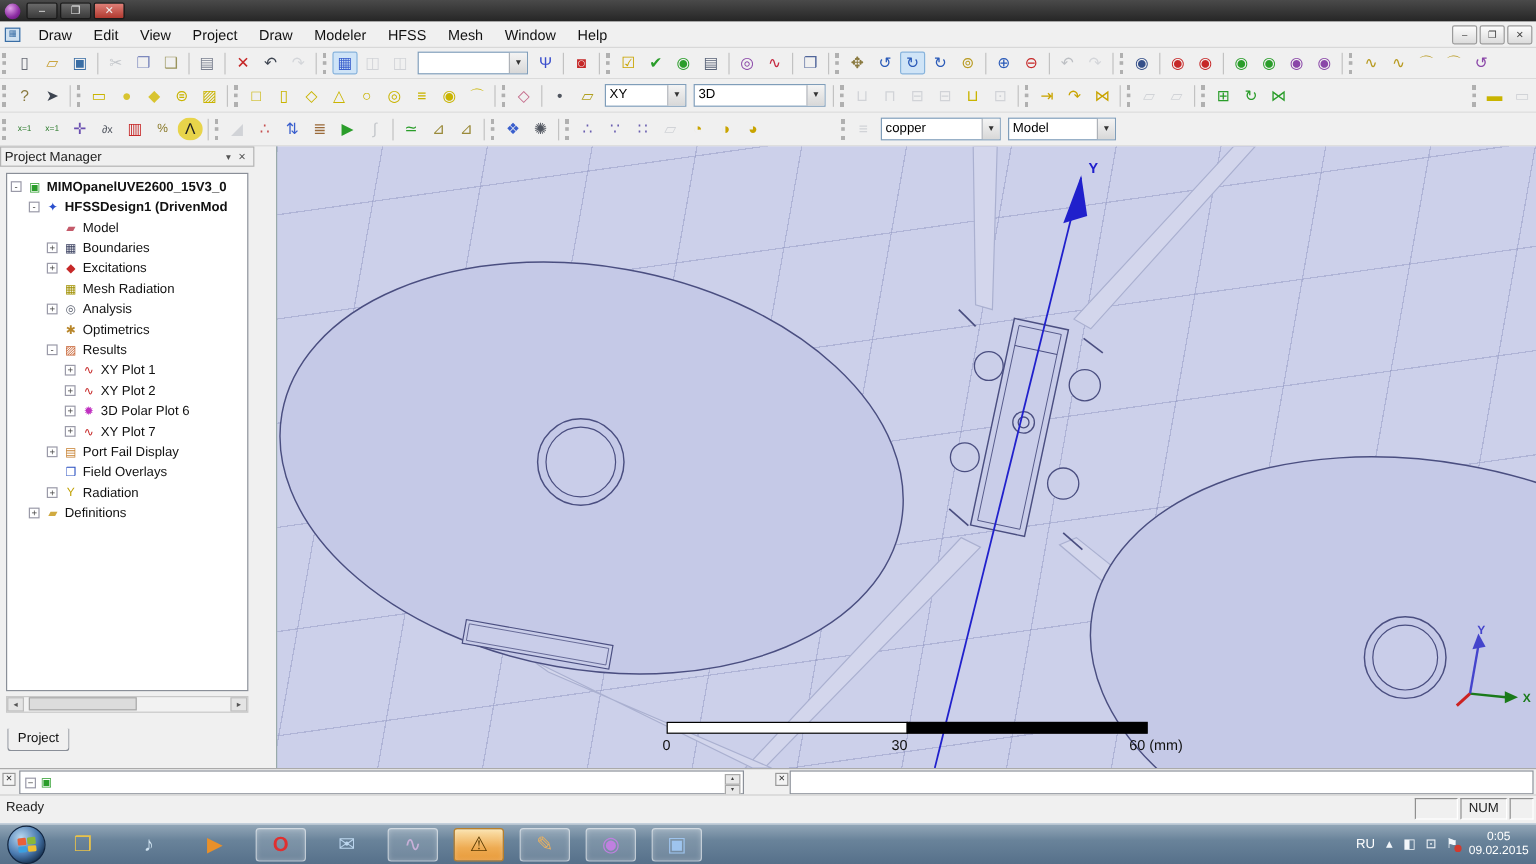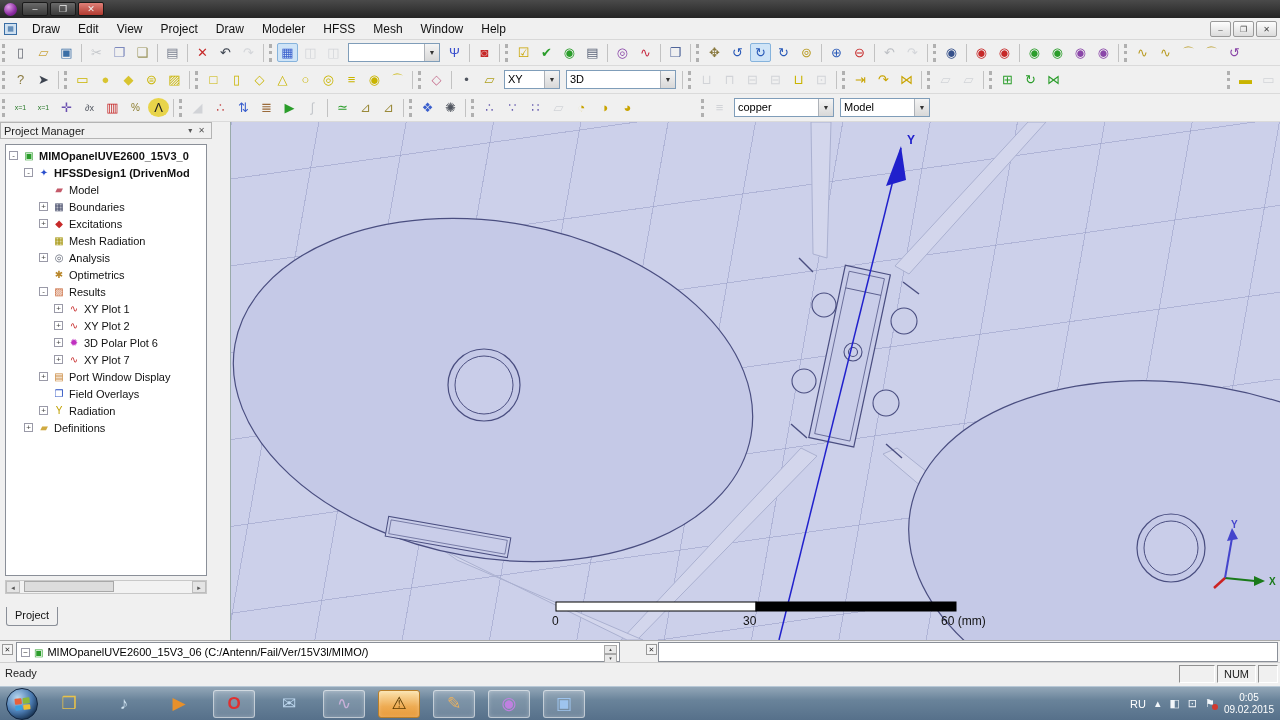--- a/index.html
+++ b/index.html
@@ -249,7 +249,7 @@
     <div class="tb-sep"></div>
     <div class="tb-icon" style="color: rgb(80, 85, 95);">•</div>
     <div class="tb-icon" style="color: rgb(176, 160, 32);">▱</div>
-    <div class="tb-combo" style="width: 56px;">
+    <div class="tb-combo" style="width: 68px;">
       <span class="tb-combo-val">XY</span>
       <span class="tb-combo-arrow">▼</span>
     </div>

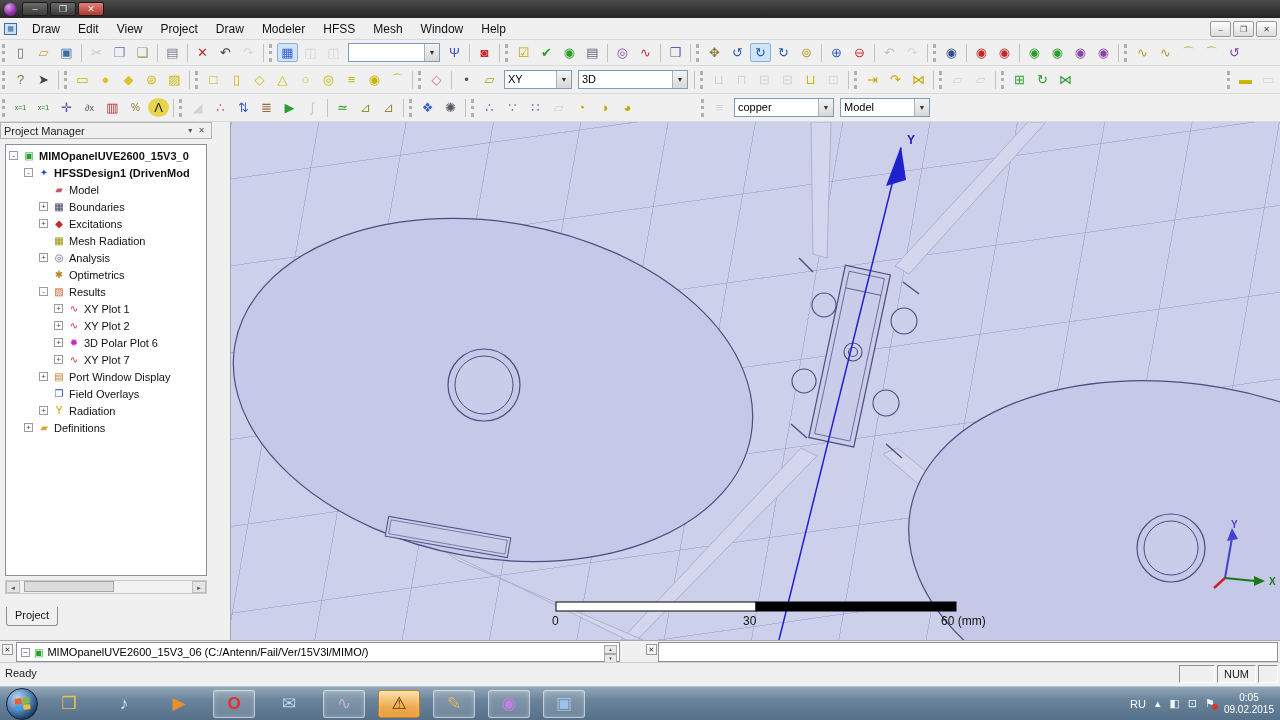--- a/index.html
+++ b/index.html
@@ -407,7 +407,7 @@
       <div class="tree-row" style="padding-left: 33px;">
         <span class="tree-exp">+</span>
         <span class="tree-ico" style="color: rgb(198, 128, 48);">▤</span>
-        <span class="tree-lbl">Port Window Display</span>
+        <span class="tree-lbl">Port Fail Display</span>
       </div>
       <div class="tree-row" style="padding-left: 33px;">
         <span class="tree-exp none"></span>

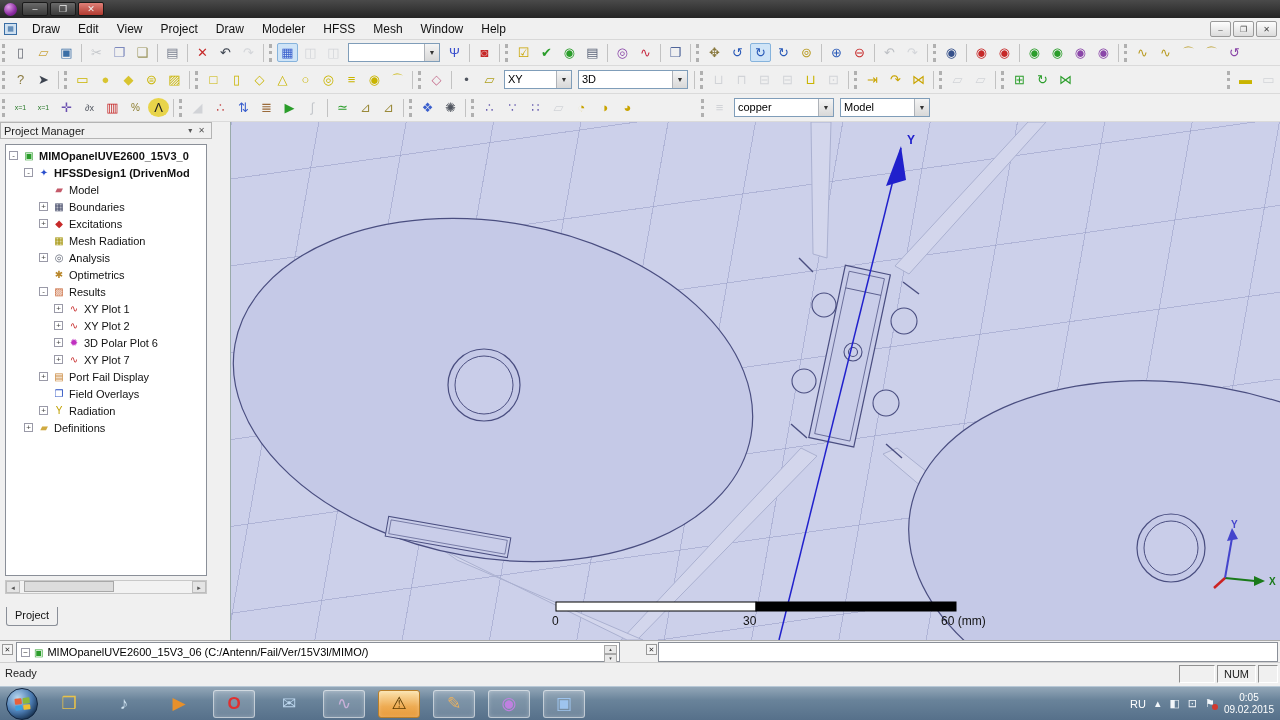--- a/index.html
+++ b/index.html
@@ -512,7 +512,6 @@
     <div class="msg-white">
       <span class="msg-exp">−</span>
       <span class="msg-ico">▣</span>
-      <span style="white-space:nowrap;overflow:hidden;">MIMOpanelUVE2600_15V3_06 (C:/Antenn/Fail/Ver/15V3l/MIMO/)</span>
       <div class="msg-spin">
         <span>▴</span>
         <span>▾</span>

